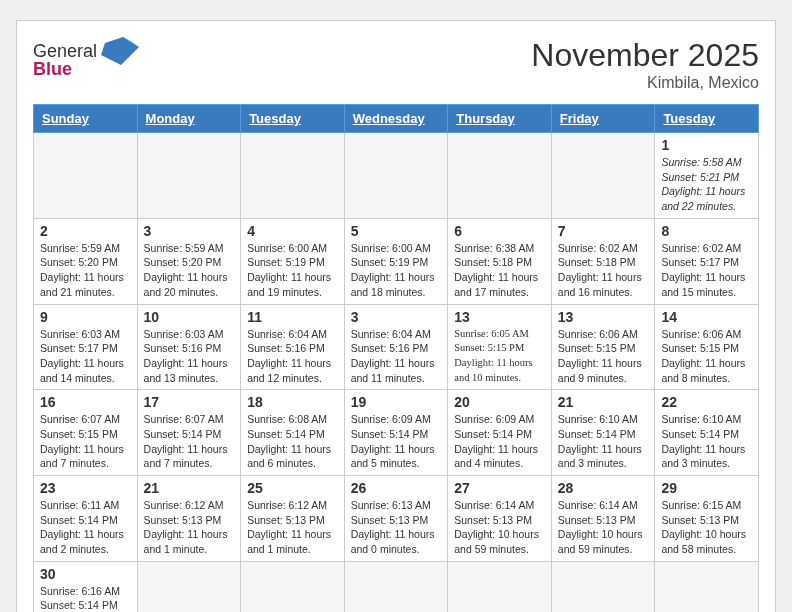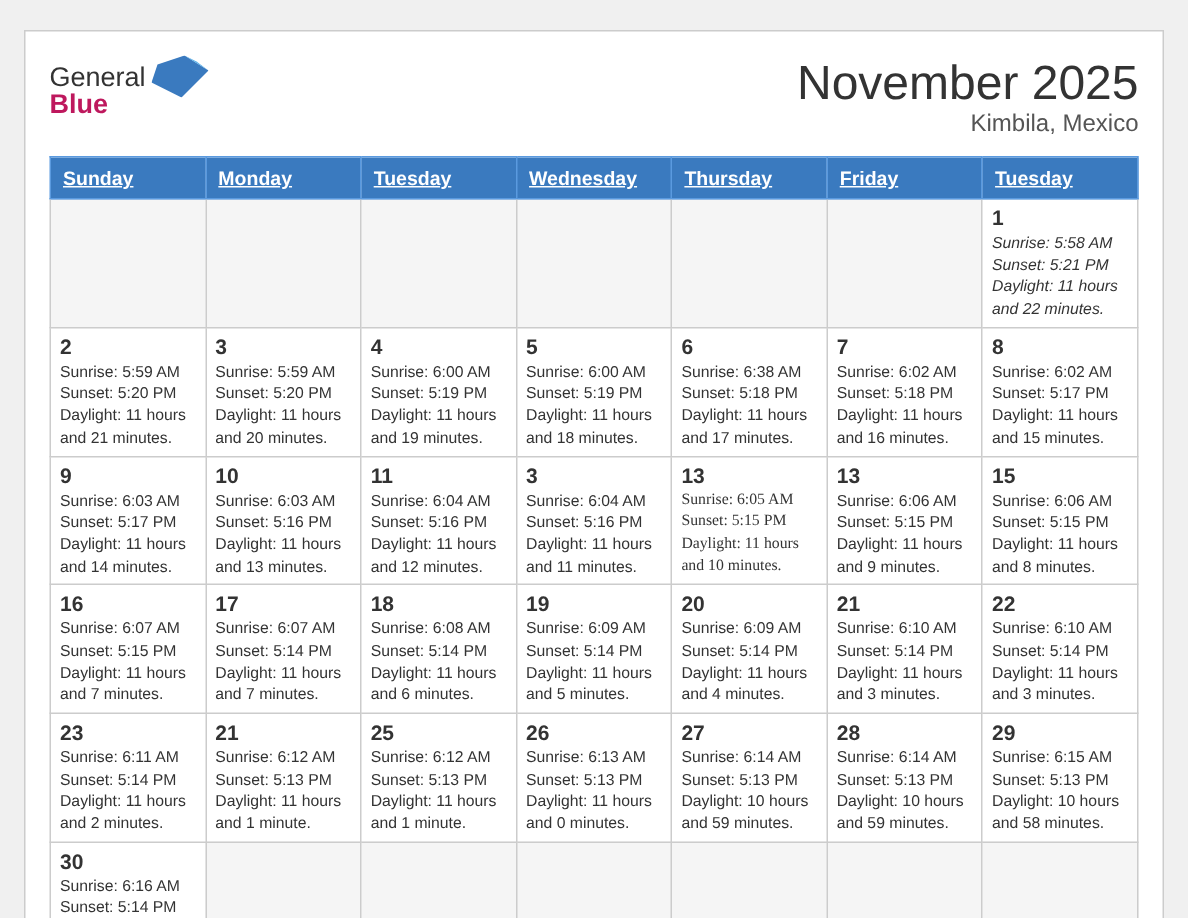--- a/index.html
+++ b/index.html
@@ -212,7 +212,7 @@
 Daylight: 11 hours and 9 minutes.</div>
           </td>
           <td>
-            <span class="day-number">15</span>
+            <span class="day-number">14</span>
             <div class="day-info" style="white-space: pre-wrap;">Sunrise: 6:06 AM
 Sunset: 5:15 PM
 Daylight: 11 hours and 8 minutes.</div>

